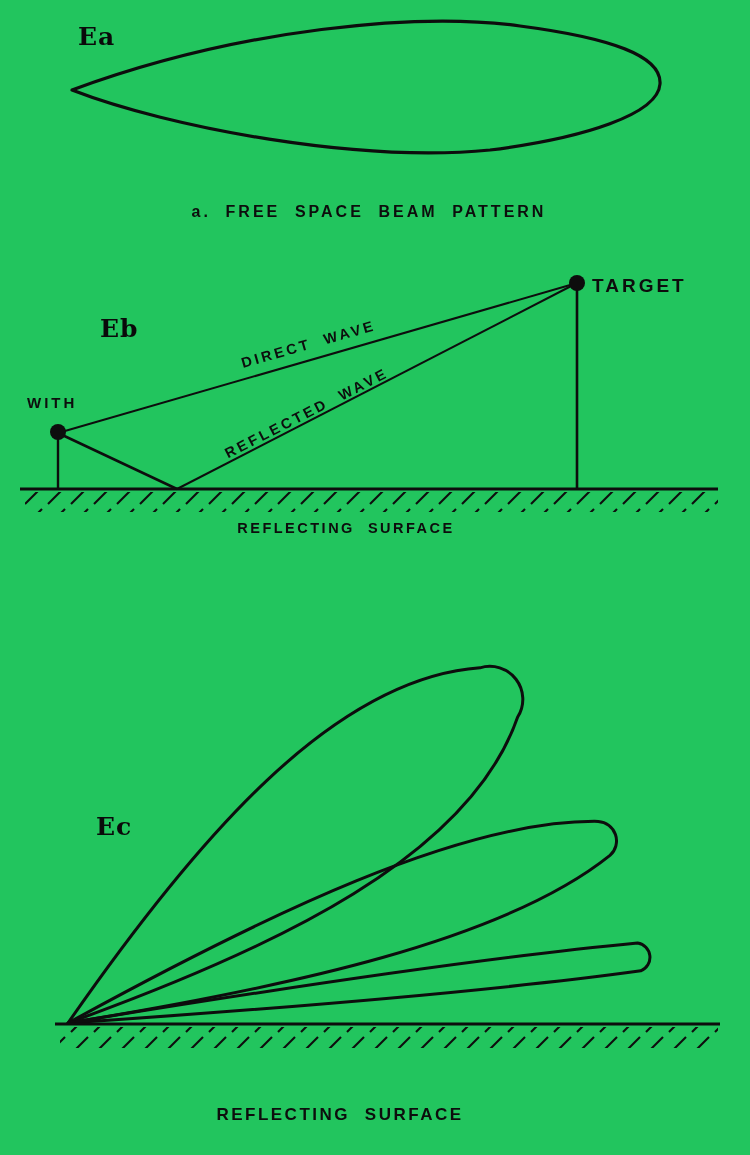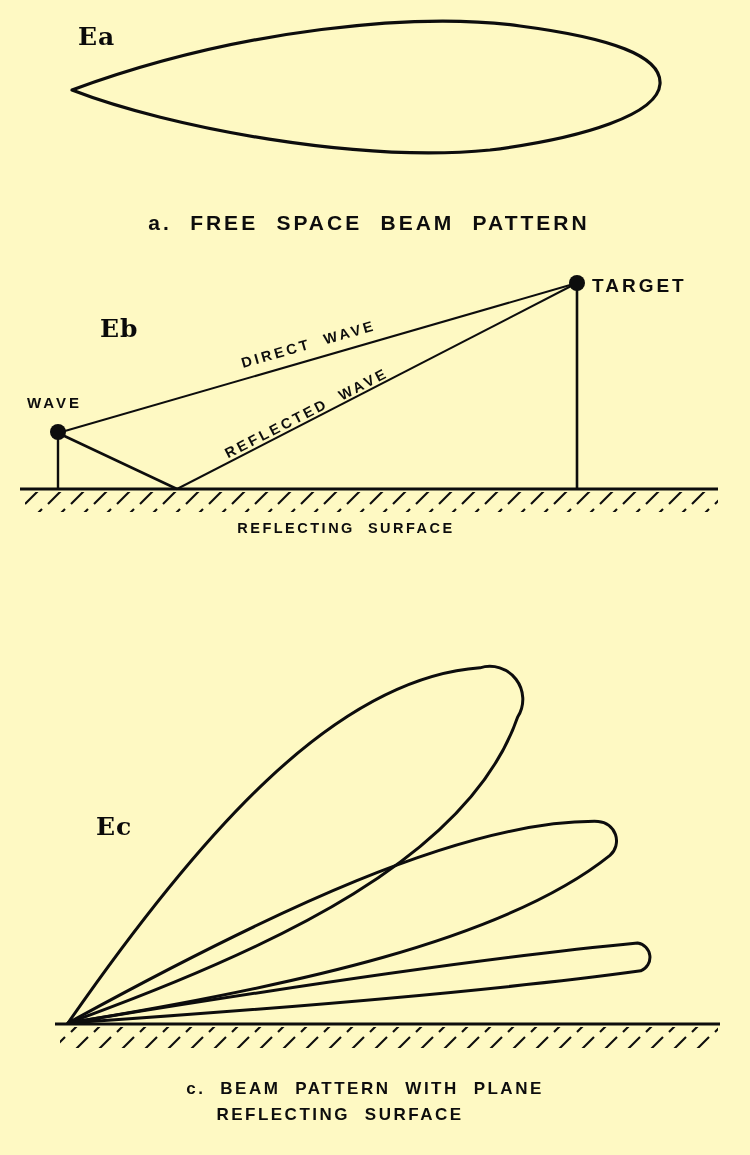--- a/index.html
+++ b/index.html
@@ -6,7 +6,7 @@
   .figure{
     position:relative;
     width:750px;height:1155px;
-    background:#fef9c3;
+    background:#22c55e;
     overflow:hidden;
     font-family:"Liberation Sans", sans-serif;
   }

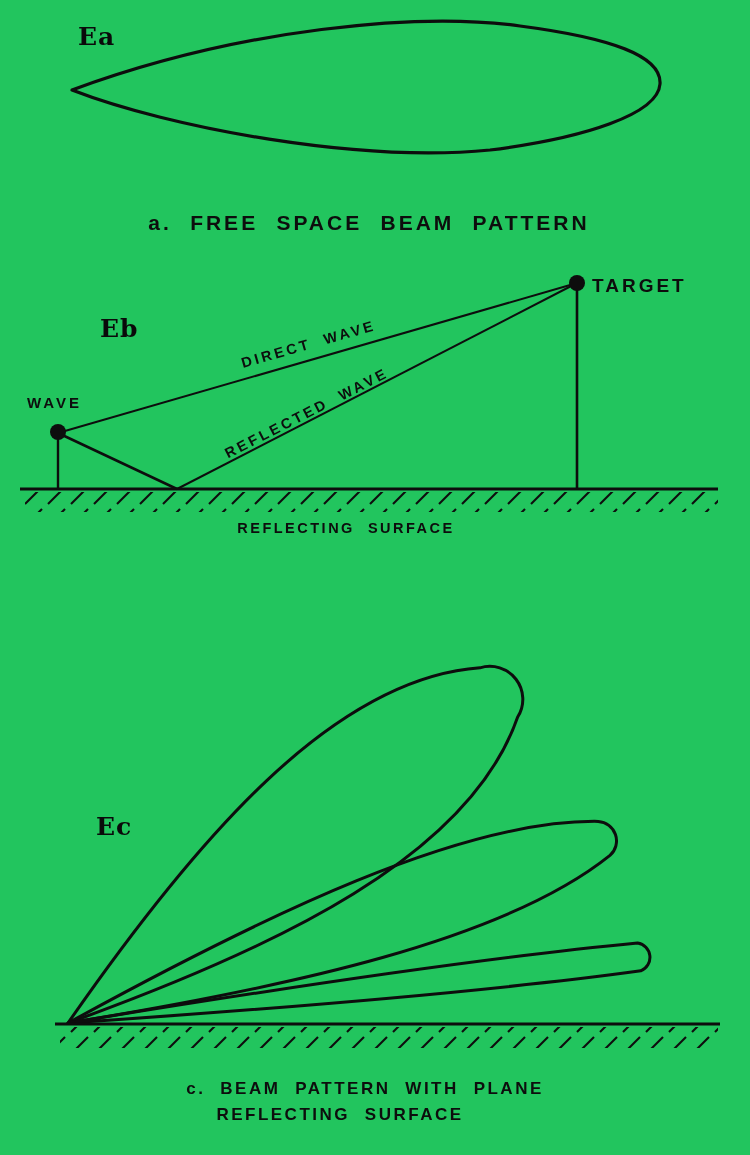--- a/index.html
+++ b/index.html
@@ -32,7 +32,7 @@
     letter-spacing:1px;
     white-space:nowrap;
   }
-  .caption-a{font-size:21px;top:212px;left:369px;}
+  .caption-a{font-size:16px;top:204px;left:369px;}
   .label-target{font-size:19px;top:276px;left:592px;}
   .label-radar{font-size:15px;top:395px;left:27px;}
   .label-direct{

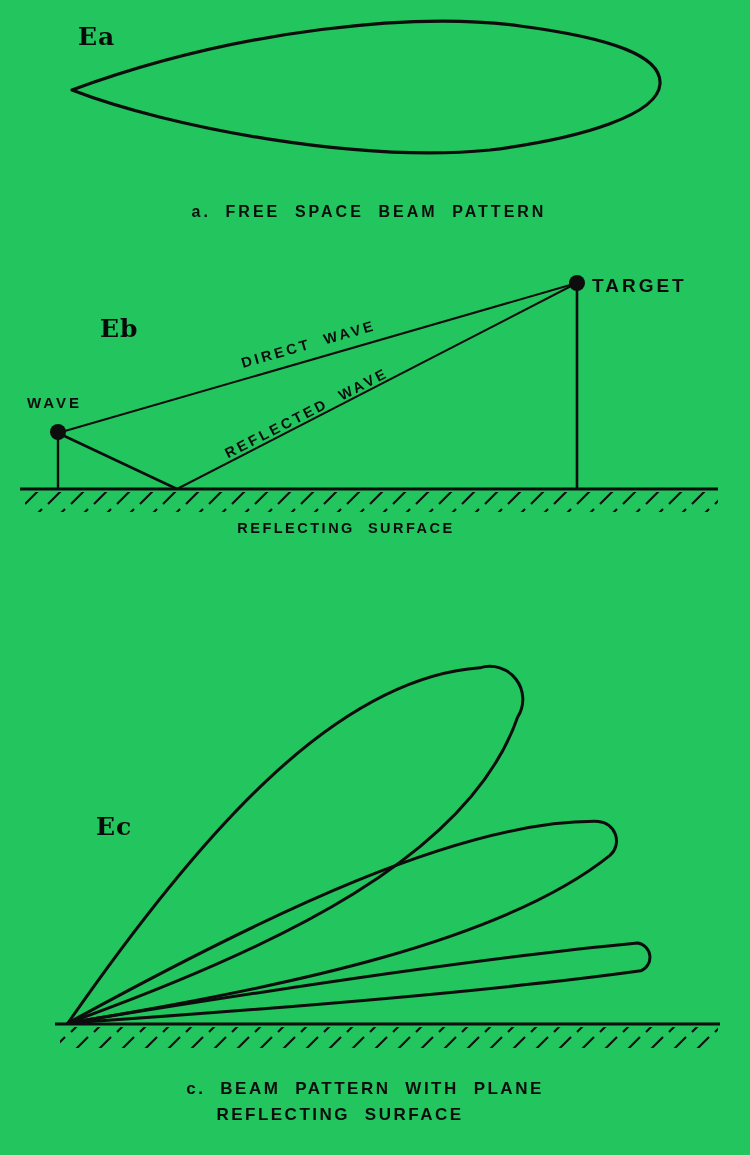--- a/index.html
+++ b/index.html
@@ -120,7 +120,7 @@
 
   <div class="serif-label eb">Eb</div>
   <div class="cap label-target">TARGET</div>
-  <div class="cap label-radar">WAVE</div>
+  <div class="cap label-radar">WITH</div>
   <div class="cap label-direct">DIRECT WAVE</div>
   <div class="cap label-reflected">REFLECTED WAVE</div>
   <div class="cap label-surface-b centered">REFLECTING SURFACE</div>

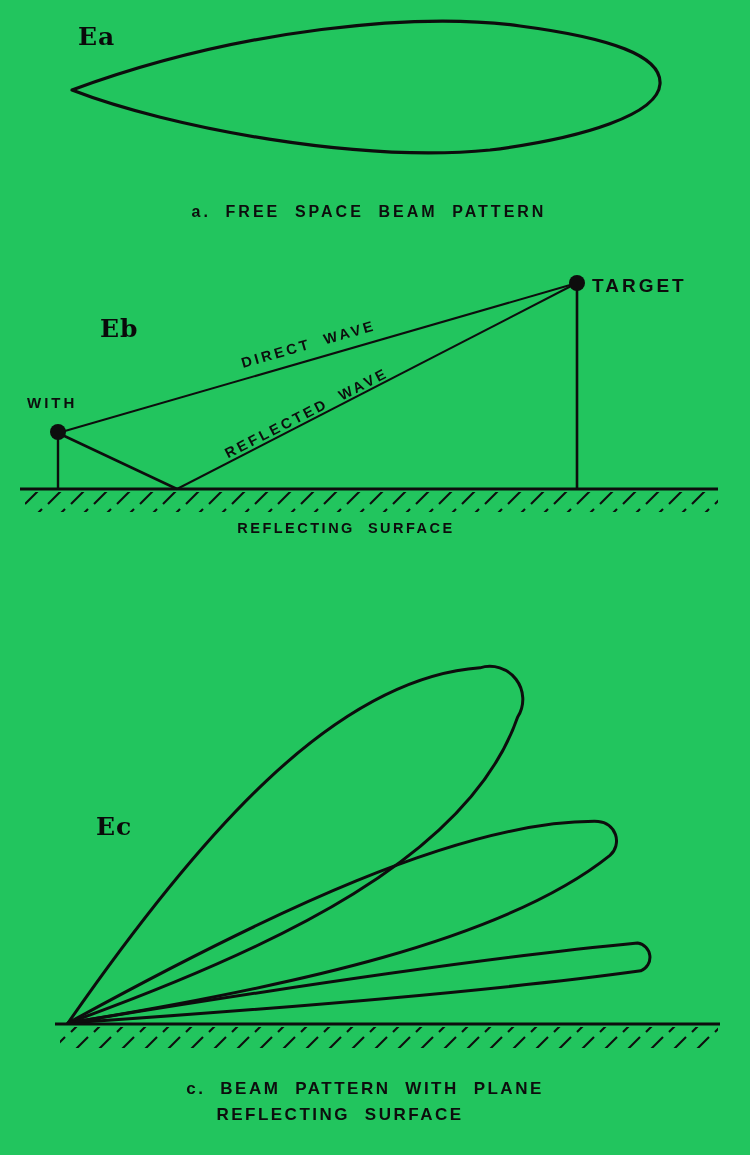--- a/index.html
+++ b/index.html
@@ -126,7 +126,6 @@
   <div class="cap label-surface-b centered">REFLECTING SURFACE</div>
 
   <div class="serif-label ec">Ec</div>
-  <div class="cap caption-c1 centered">c. BEAM PATTERN WITH PLANE</div>
   <div class="cap caption-c2 centered">REFLECTING SURFACE</div>
 
 </div>

